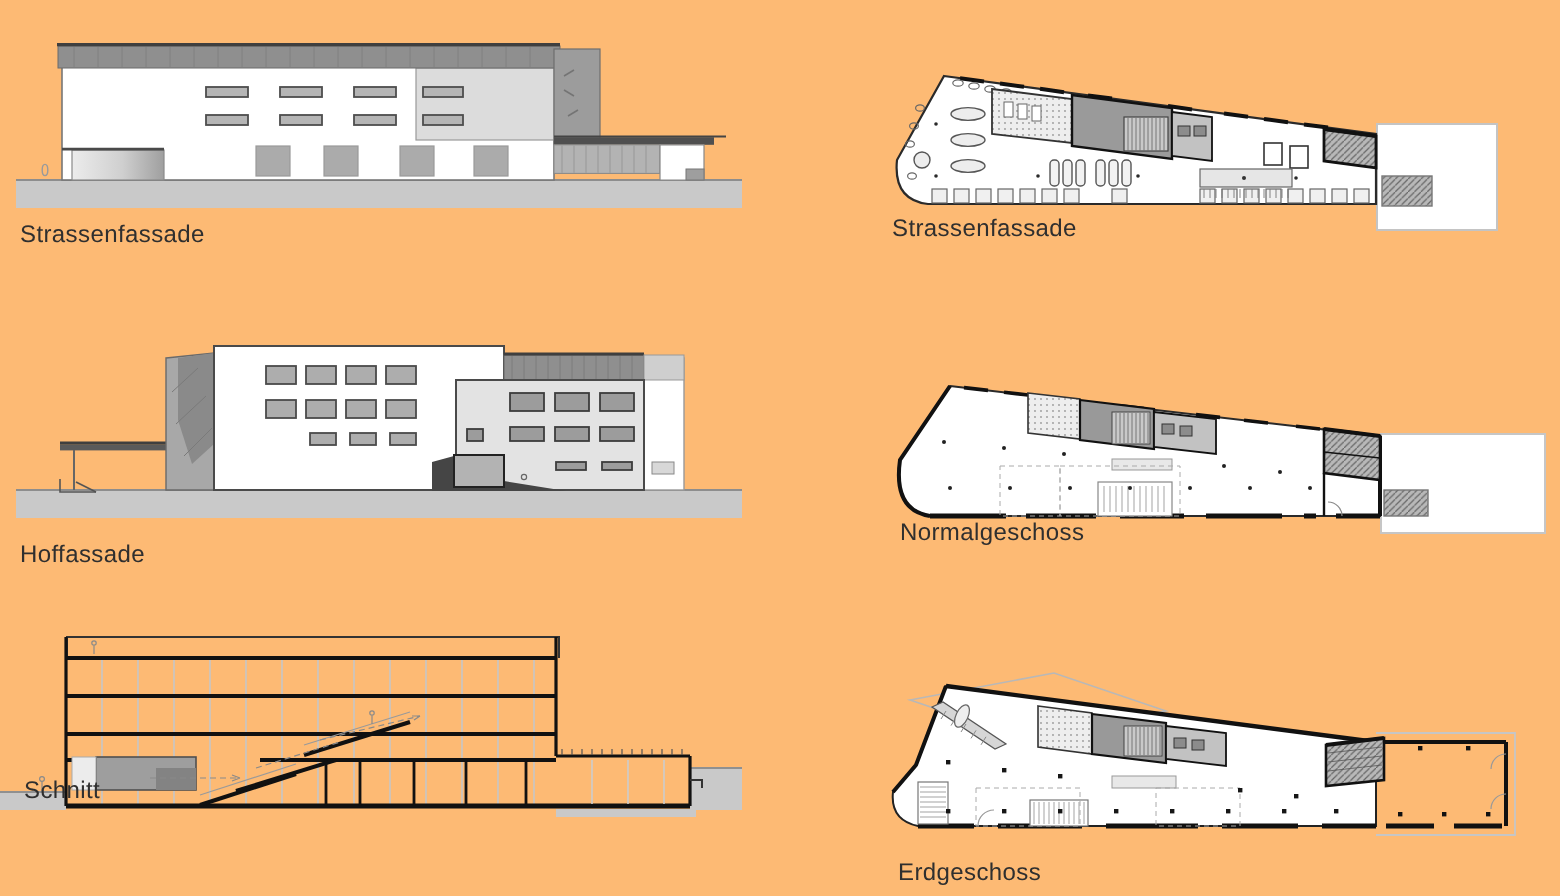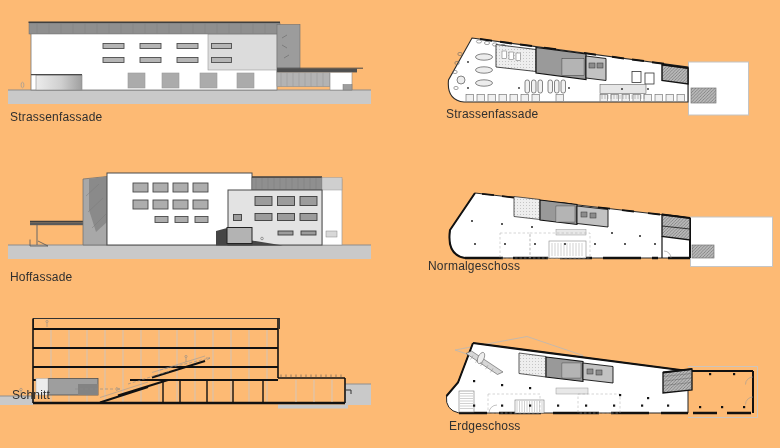--- a/index.html
+++ b/index.html
@@ -318,7 +318,7 @@
       </g>
     </g>
   </svg>
-  <div class="cap" style="left:428px;top:260px">Normalgeschoss</div>
+  <div class="cap" style="left:450px;top:260px">Normalgeschoss</div>
 
   <svg class="panel-svg" style="left:390px;top:330px" width="390" height="95" viewBox="390 330 390 95">
     <defs>

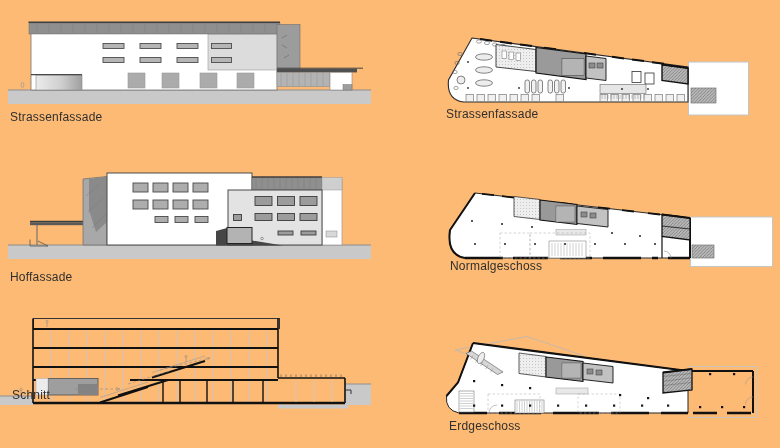--- a/index.html
+++ b/index.html
@@ -389,7 +389,7 @@
       </g>
     </g>
   </svg>
-  <div class="cap" style="left:449px;top:420px">Erdgeschoss</div>
+  <div class="cap" style="left:449px;top:430px">Erdgeschoss</div>
 
 </div>
 

